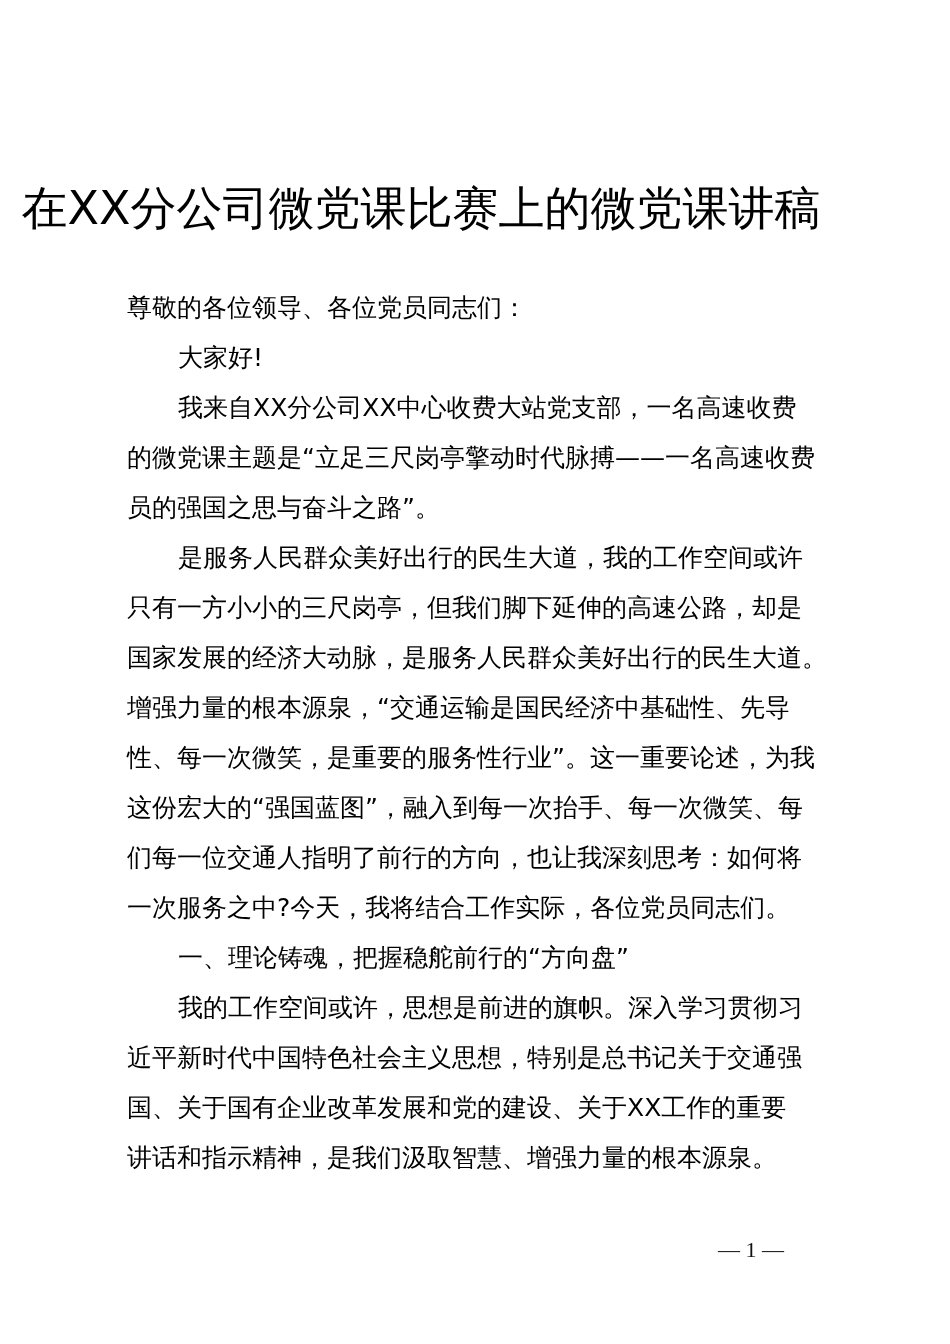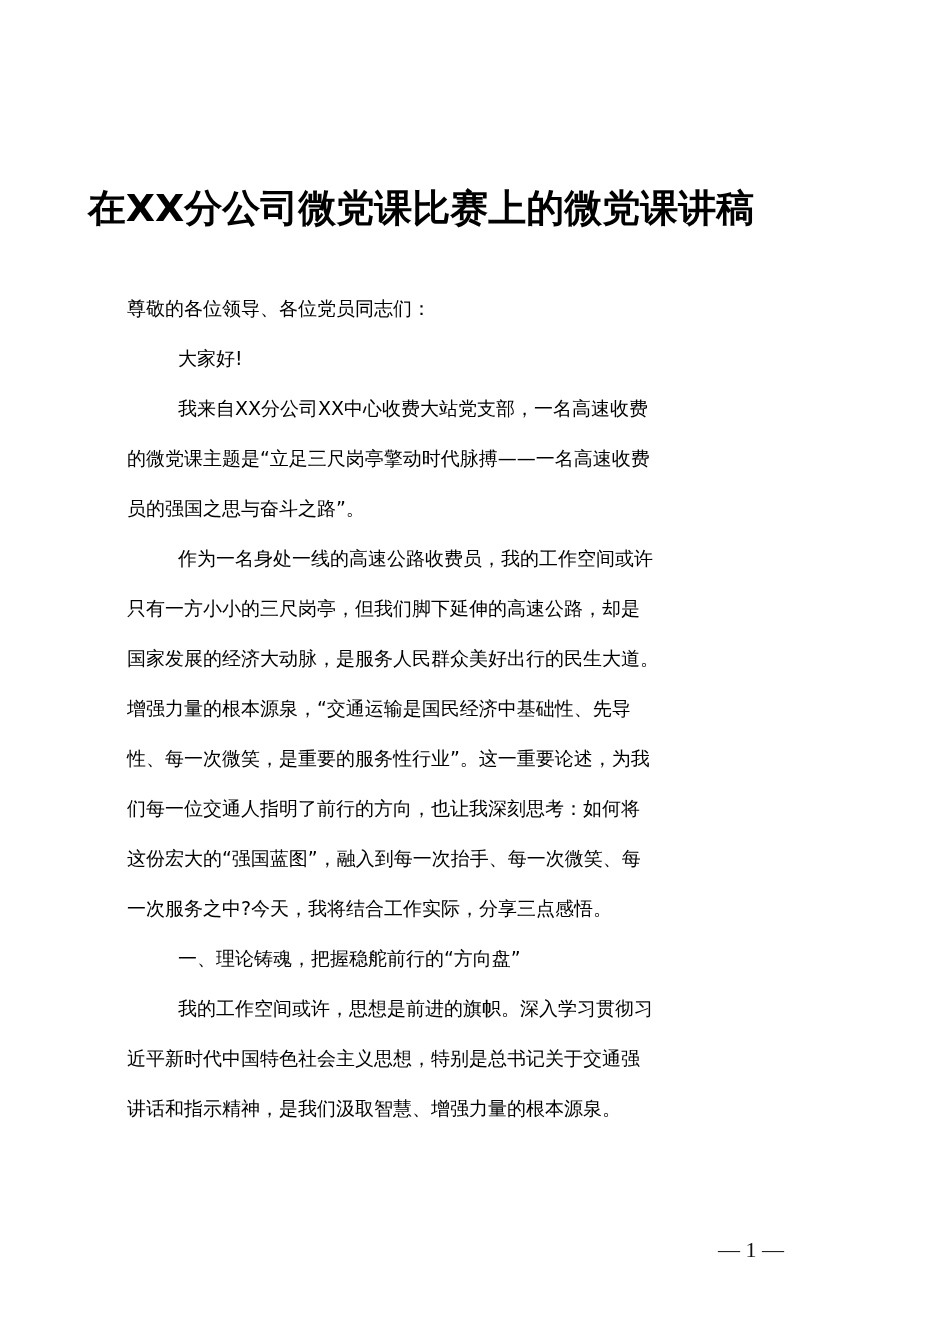--- a/index.html
+++ b/index.html
@@ -28,8 +28,8 @@
       width: 842px;
       text-align: center;
       font-family: "DejaVu Sans", "Liberation Sans", sans-serif;
-      font-weight: bold;
-      font-size: 38px;
+      font-weight: normal;
+      font-size: 46px;
       line-height: 50px;
       letter-spacing: 0px;
       white-space: nowrap;

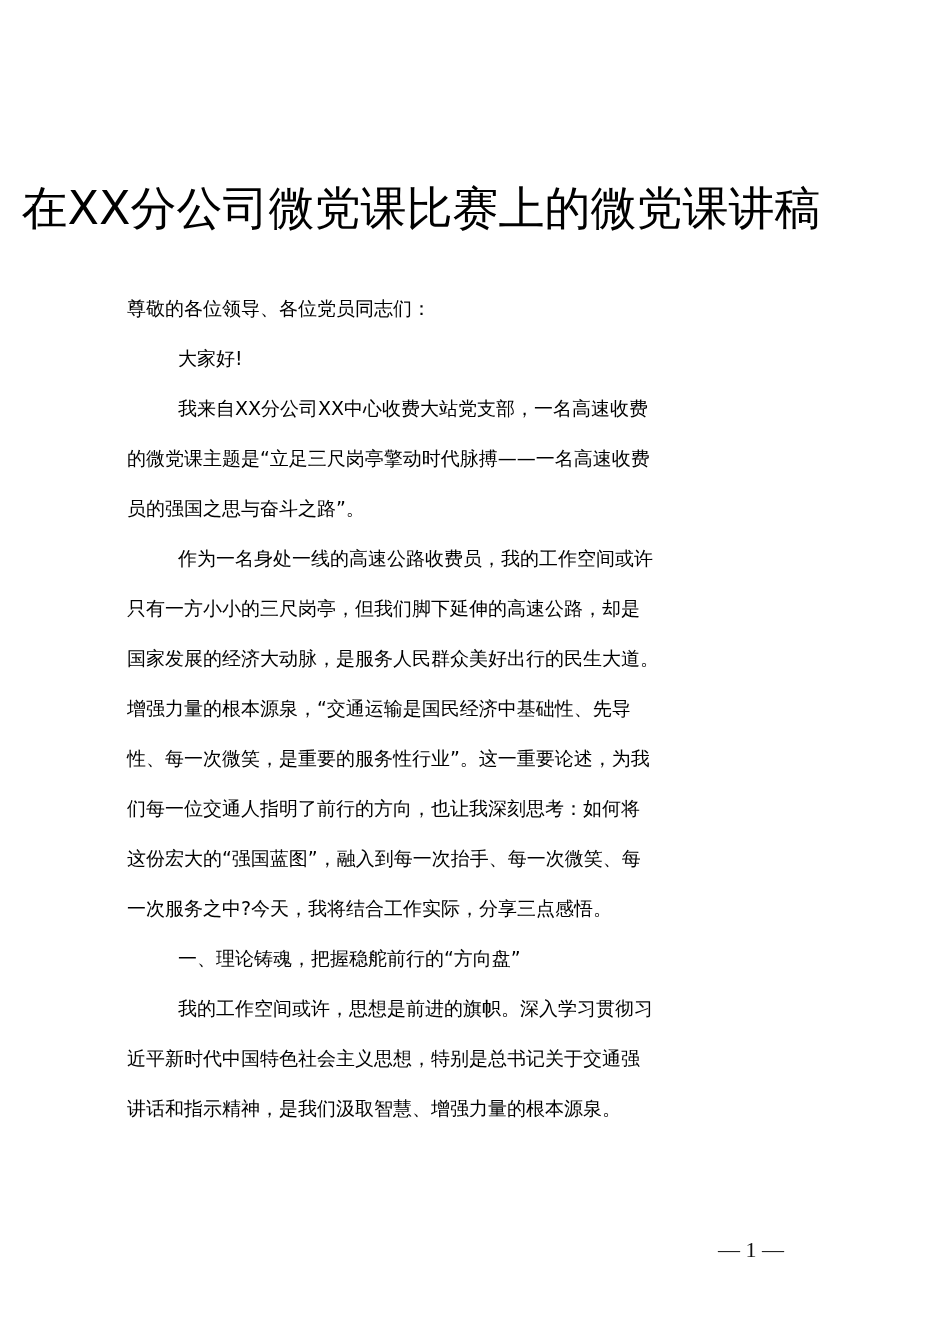--- a/index.html
+++ b/index.html
@@ -40,7 +40,7 @@
       top: 283px;
       width: 720px;
       font-family: "DejaVu Sans", "Liberation Sans", sans-serif;
-      font-size: 19px;
+      font-size: 25px;
     }
     .line {
       height: 50px;

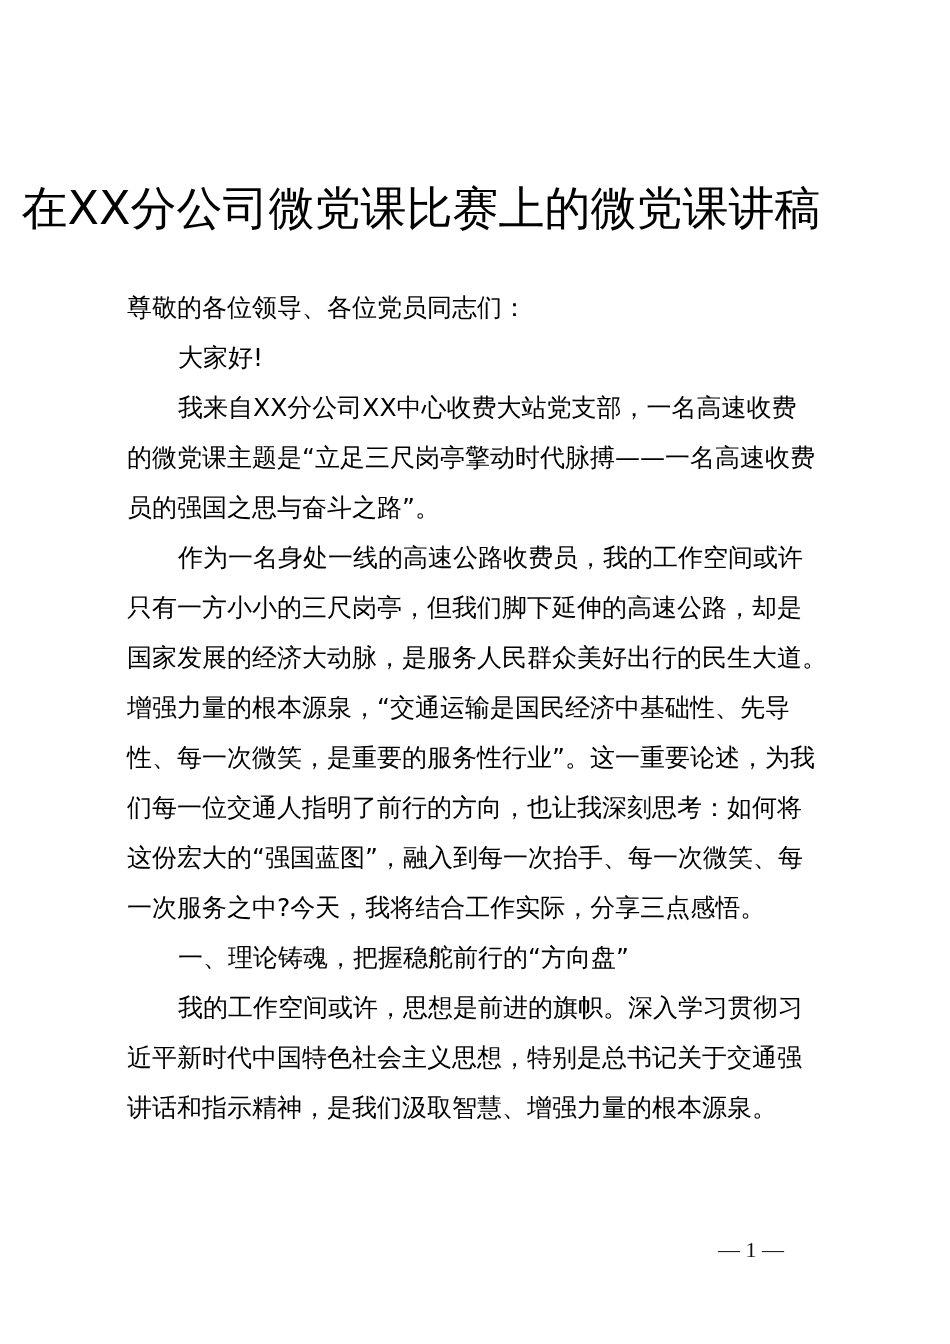--- a/index.html
+++ b/index.html
@@ -77,7 +77,7 @@
     <div class="line indent">我来自XX分公司XX中心收费大站党支部，一名高速收费</div>
     <div class="line">的微党课主题是“立足三尺岗亭擎动时代脉搏——一名高速收费</div>
     <div class="line">员的强国之思与奋斗之路”。</div>
-    <div class="line indent">作为一名身处一线的高速公路收费员，我的工作空间或许</div>
+    <div class="line indent">是服务人民群众美好出行的民生大道，我的工作空间或许</div>
     <div class="line">只有一方小小的三尺岗亭，但我们脚下延伸的高速公路，却是</div>
     <div class="line">国家发展的经济大动脉，是服务人民群众美好出行的民生大道。</div>
     <div class="line">增强力量的根本源泉，“交通运输是国民经济中基础性、先导</div>

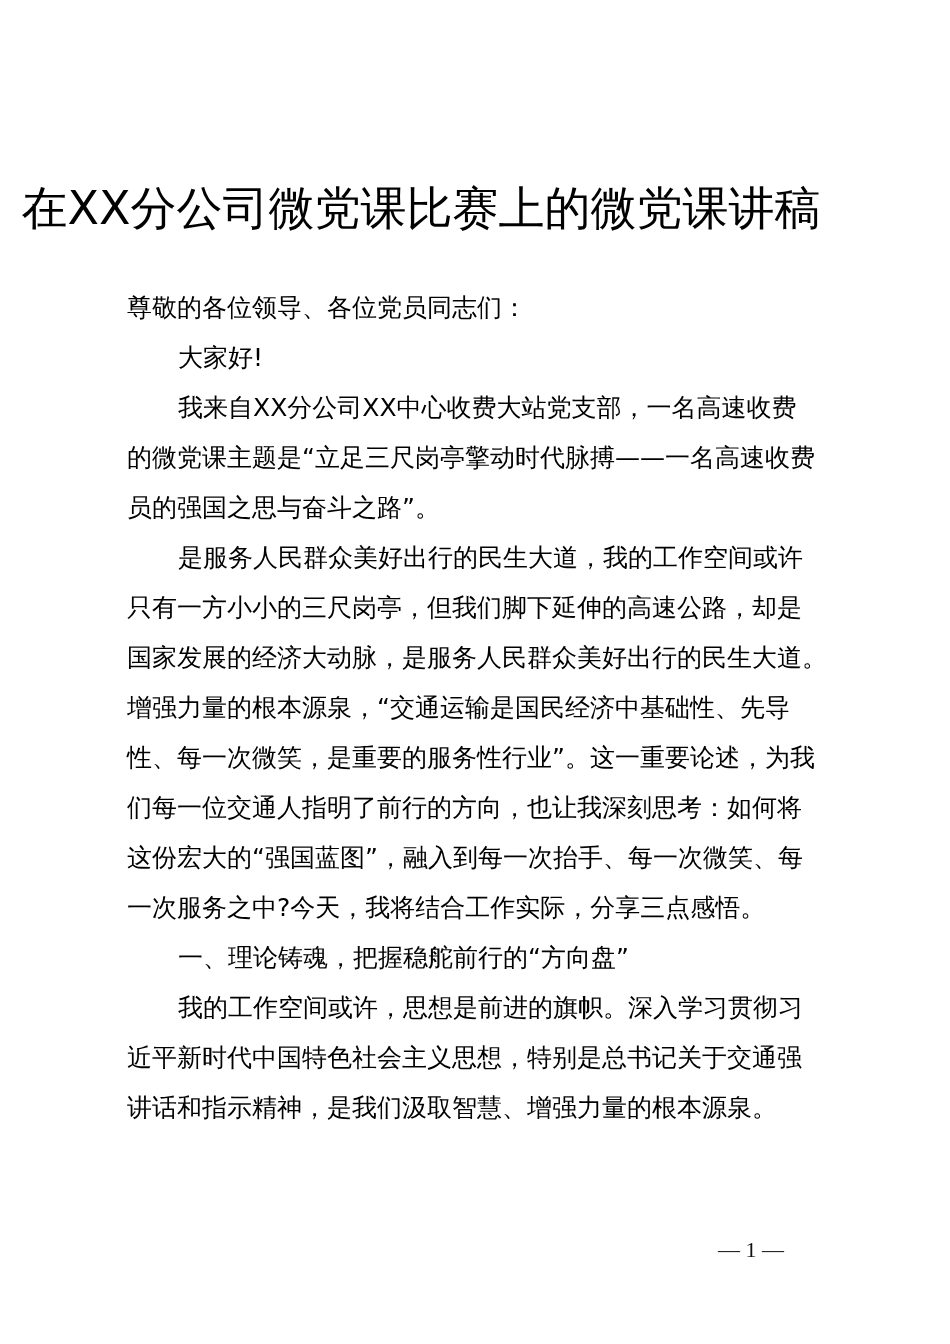--- a/index.html
+++ b/index.html
@@ -82,8 +82,8 @@
     <div class="line">国家发展的经济大动脉，是服务人民群众美好出行的民生大道。</div>
     <div class="line">增强力量的根本源泉，“交通运输是国民经济中基础性、先导</div>
     <div class="line">性、每一次微笑，是重要的服务性行业”。这一重要论述，为我</div>
+    <div class="line">这份宏大的“强国蓝图”，融入到每一次抬手、每一次微笑、每</div>
     <div class="line">们每一位交通人指明了前行的方向，也让我深刻思考：如何将</div>
-    <div class="line">这份宏大的“强国蓝图”，融入到每一次抬手、每一次微笑、每</div>
     <div class="line">一次服务之中?今天，我将结合工作实际，分享三点感悟。</div>
     <div class="line indent heading">一、理论铸魂，把握稳舵前行的“方向盘”</div>
     <div class="line indent">我的工作空间或许，思想是前进的旗帜。深入学习贯彻习</div>

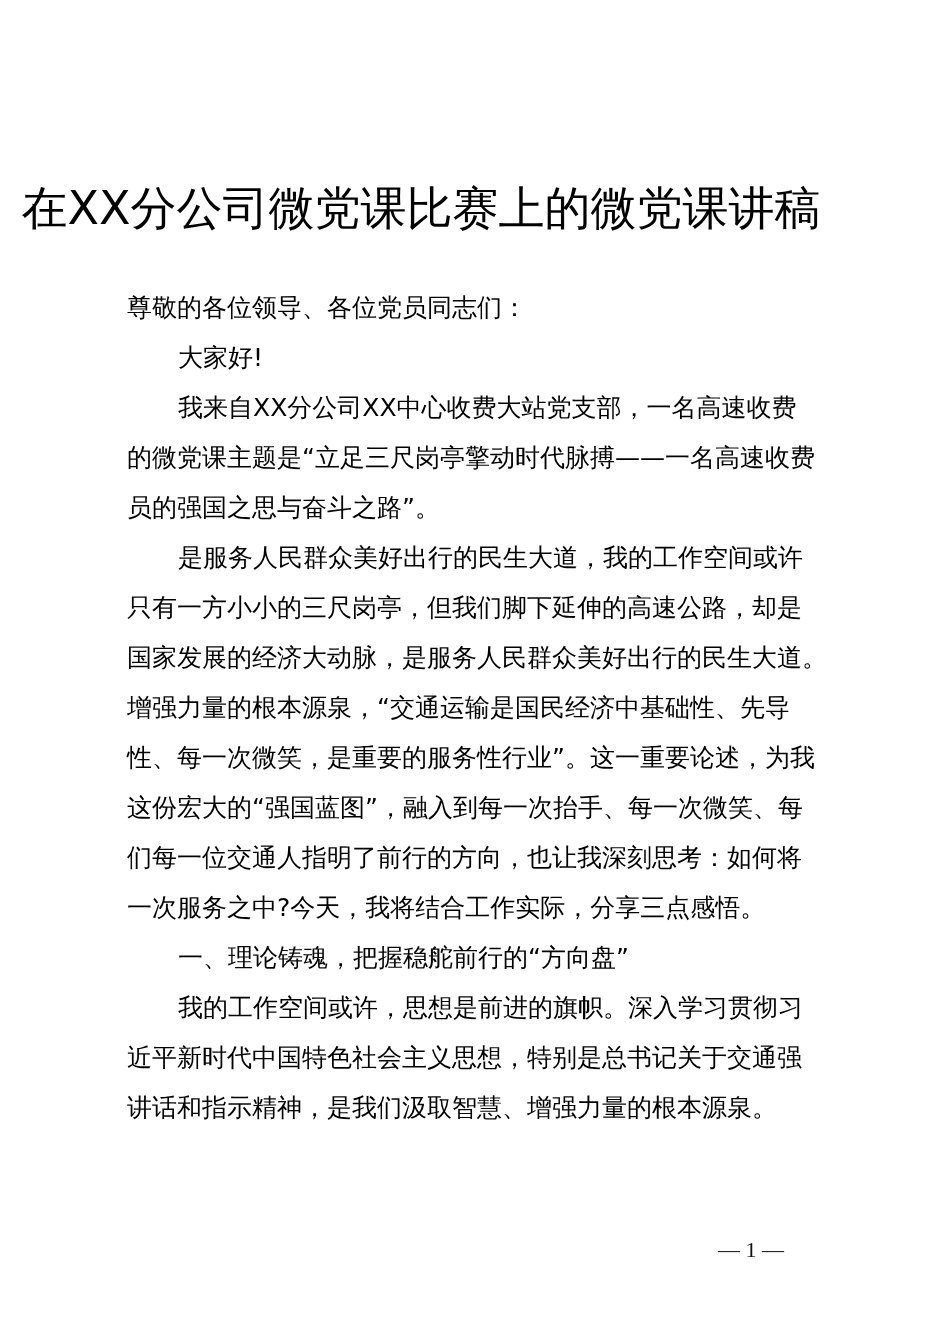--- a/index.html
+++ b/index.html
@@ -84,7 +84,7 @@
     <div class="line">性、每一次微笑，是重要的服务性行业”。这一重要论述，为我</div>
     <div class="line">这份宏大的“强国蓝图”，融入到每一次抬手、每一次微笑、每</div>
     <div class="line">们每一位交通人指明了前行的方向，也让我深刻思考：如何将</div>
-    <div class="line">一次服务之中?今天，我将结合工作实际，分享三点感悟。</div>
+    <div class="line">一次服务之中?今天，我将结合工作实际，各位党员同志们。</div>
     <div class="line indent heading">一、理论铸魂，把握稳舵前行的“方向盘”</div>
     <div class="line indent">我的工作空间或许，思想是前进的旗帜。深入学习贯彻习</div>
     <div class="line">近平新时代中国特色社会主义思想，特别是总书记关于交通强</div>

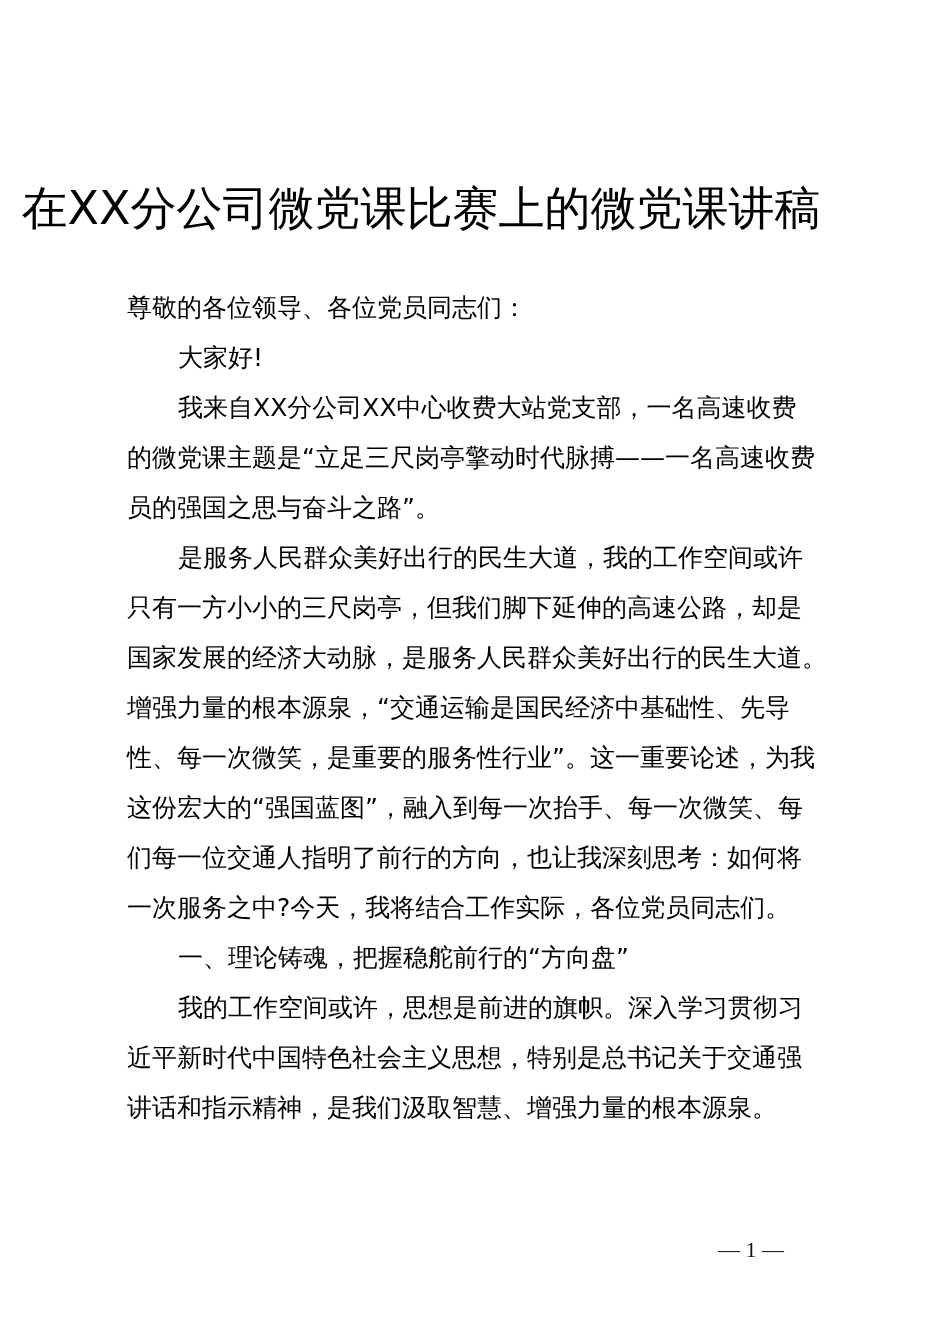--- a/index.html
+++ b/index.html
@@ -88,6 +88,7 @@
     <div class="line indent heading">一、理论铸魂，把握稳舵前行的“方向盘”</div>
     <div class="line indent">我的工作空间或许，思想是前进的旗帜。深入学习贯彻习</div>
     <div class="line">近平新时代中国特色社会主义思想，特别是总书记关于交通强</div>
+    <div class="line">国、关于国有企业改革发展和党的建设、关于XX工作的重要</div>
     <div class="line">讲话和指示精神，是我们汲取智慧、增强力量的根本源泉。</div>
   </div>
 

